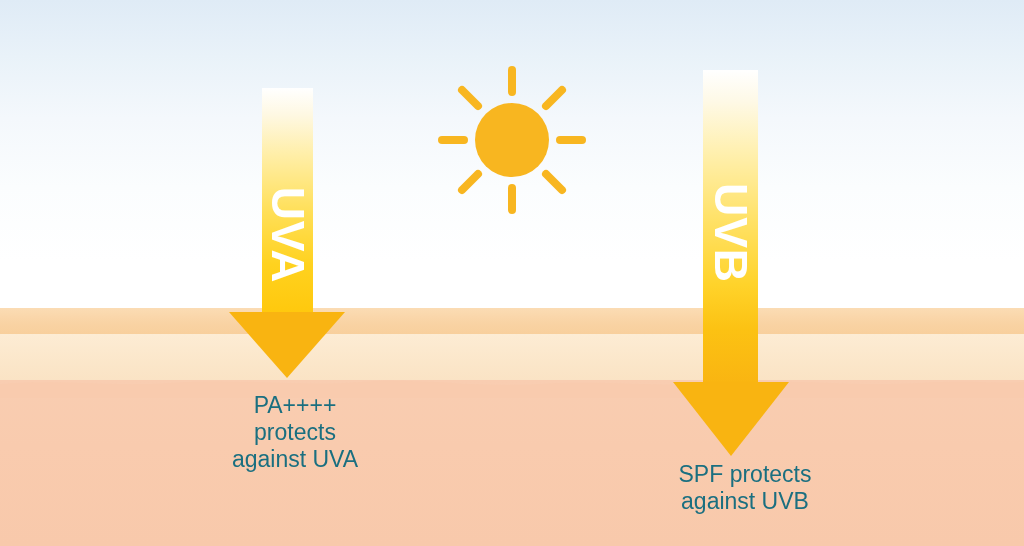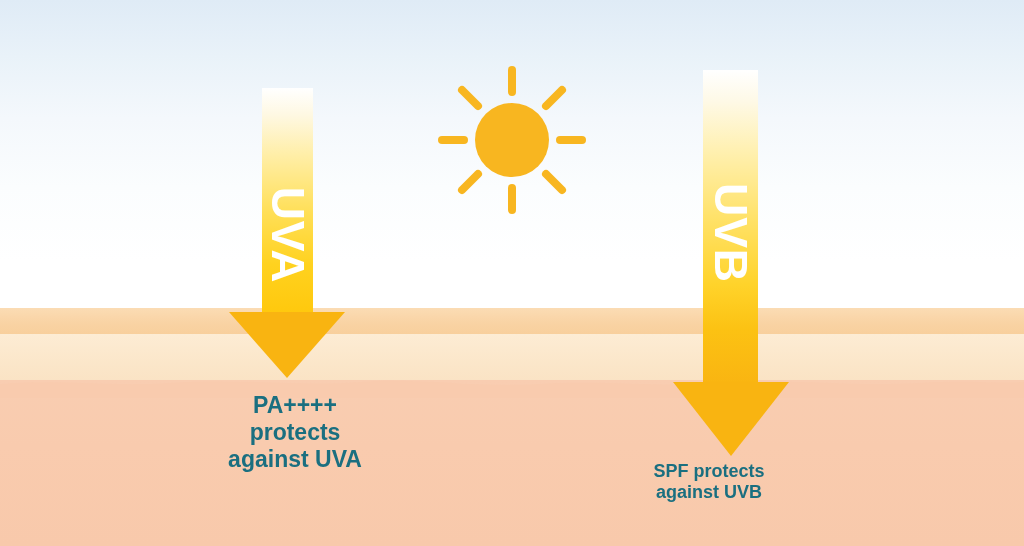--- a/index.html
+++ b/index.html
@@ -112,7 +112,7 @@
   .caption {
     position: absolute;
     color: #1a6f80;
-    font-weight: bold;
+    font-weight: normal;
     text-align: center;
     line-height: 1.18;
     white-space: pre-line;

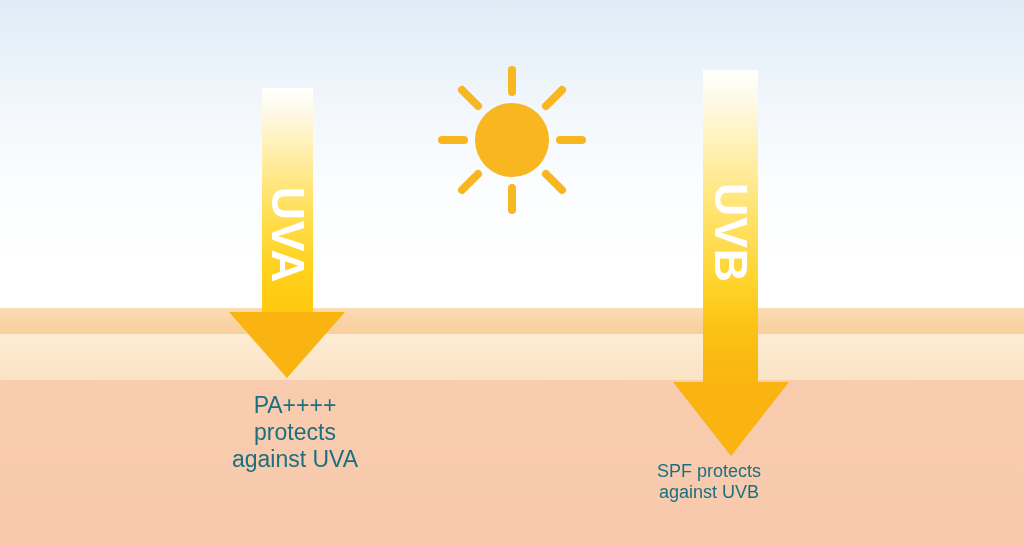--- a/index.html
+++ b/index.html
@@ -124,10 +124,10 @@
     font-size: 23px;
   }
   #uvb-caption {
-    left: 569px;
+    left: 605px;
     top: 461px;
     width: 280px;
-    font-size: 18px;
+    font-size: 23px;
   }
 </style>
 </head>

